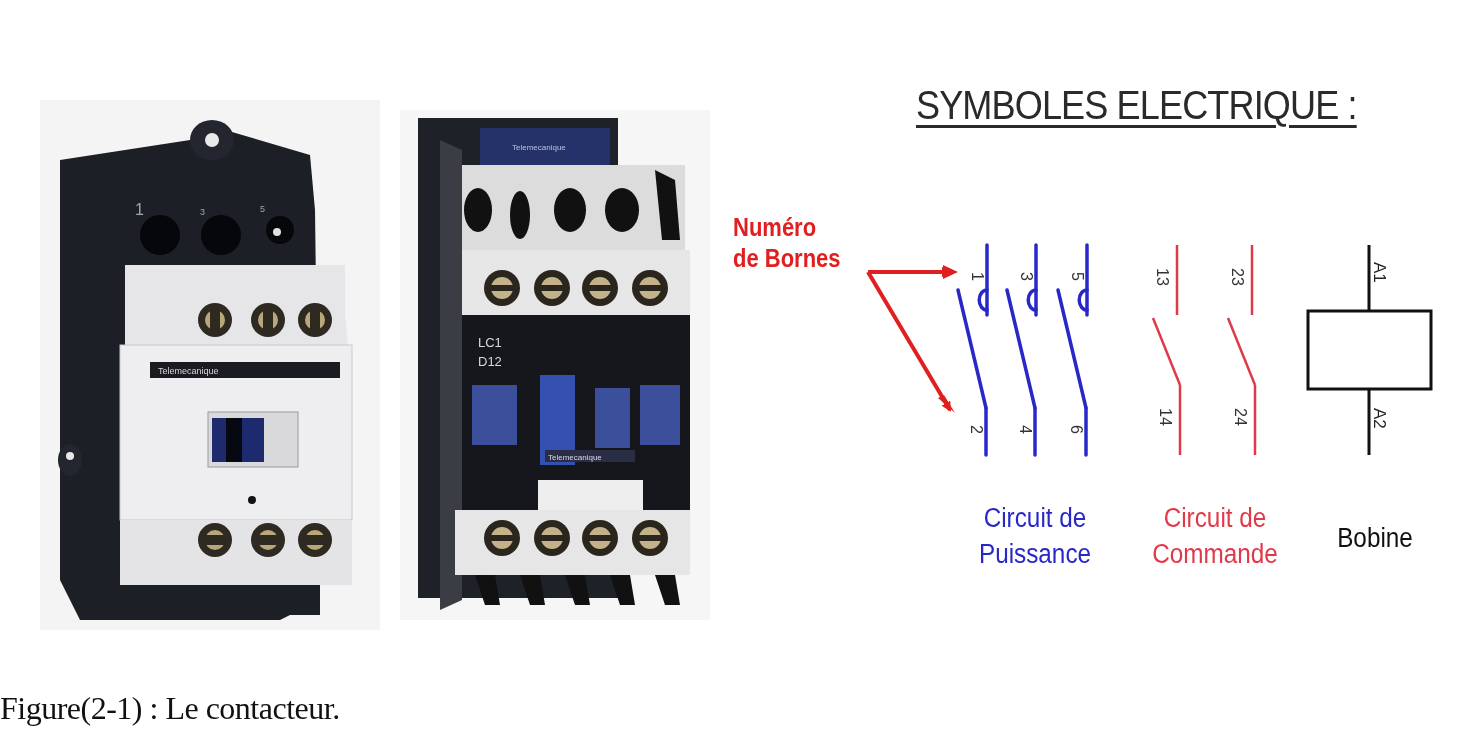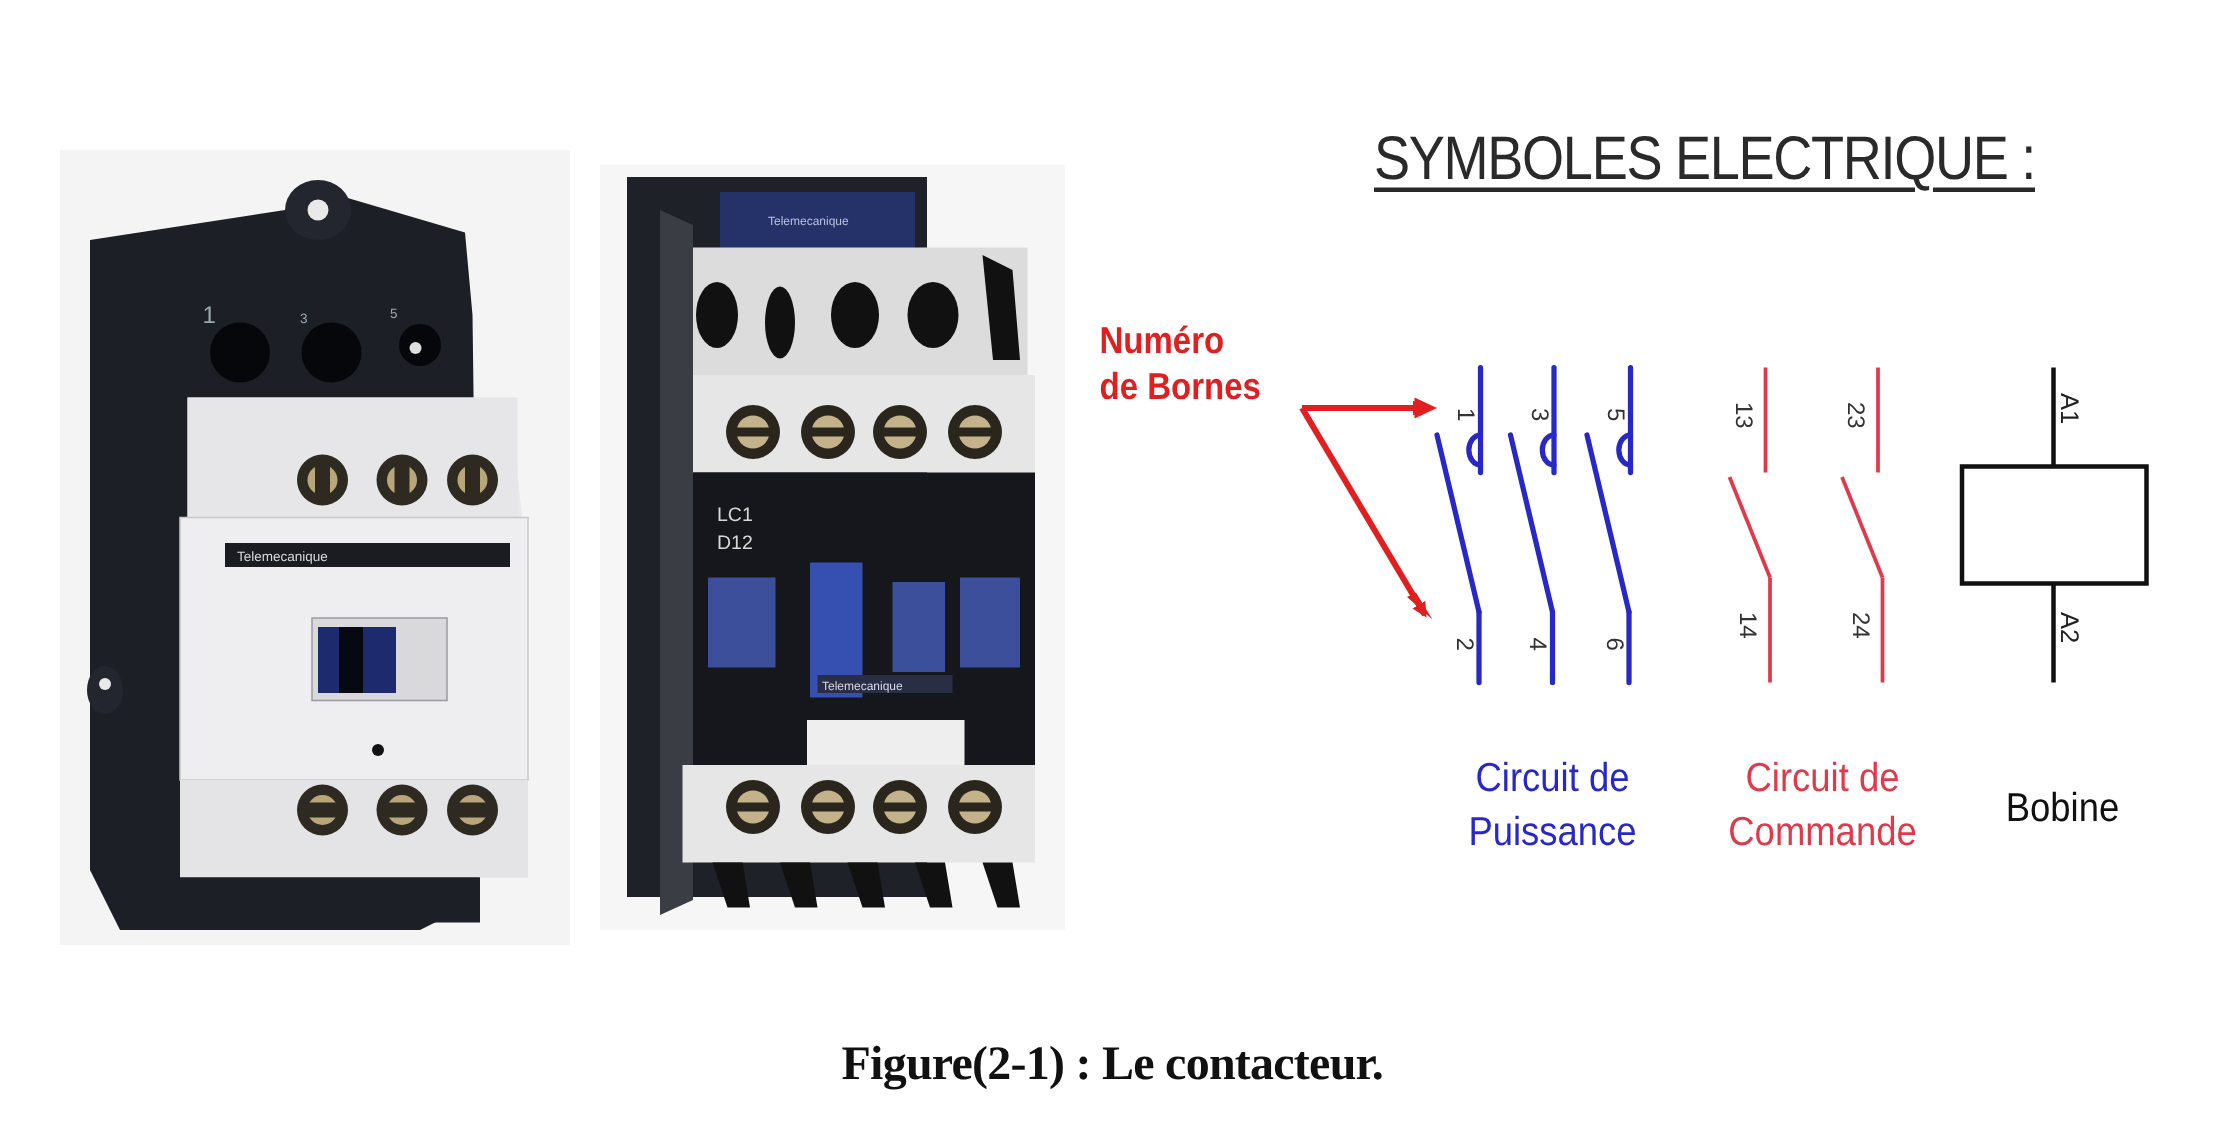--- a/index.html
+++ b/index.html
@@ -9,7 +9,7 @@
   .title { position:absolute; left:916px; top:82px; font-family:"Liberation Sans", sans-serif; font-size:41px; color:#2a2a2a; text-decoration:underline; text-decoration-thickness:3px; text-underline-offset:6px; letter-spacing:-1px; transform:scaleX(0.88); transform-origin:left top; white-space:nowrap; }
   .callout { position:absolute; left:733px; top:212px; color:#e02020; font-weight:bold; font-size:25px; line-height:31px; font-family:"Liberation Sans", sans-serif; transform:scaleX(0.88); transform-origin:left top; }
   .cap { position:absolute; font-size:27px; line-height:36px; text-align:center; font-family:"Liberation Sans", sans-serif; transform:scaleX(0.9); }
-  .caption { position:absolute; left:0; width:1483px; top:690px; text-align:center; font-family:"Liberation Serif", serif; font-weight:bold; font-size:32px; color:#111; letter-spacing:-0.5px; }
+  .caption { position:absolute; left:0; width:1483px; top:690px; text-align:left; font-family:"Liberation Serif", serif; font-weight:normal; font-size:32px; color:#111; letter-spacing:-0.5px; }
   .lbl { font-family:"Liberation Sans", sans-serif; font-size:16px; }
 </style>
 </head>

